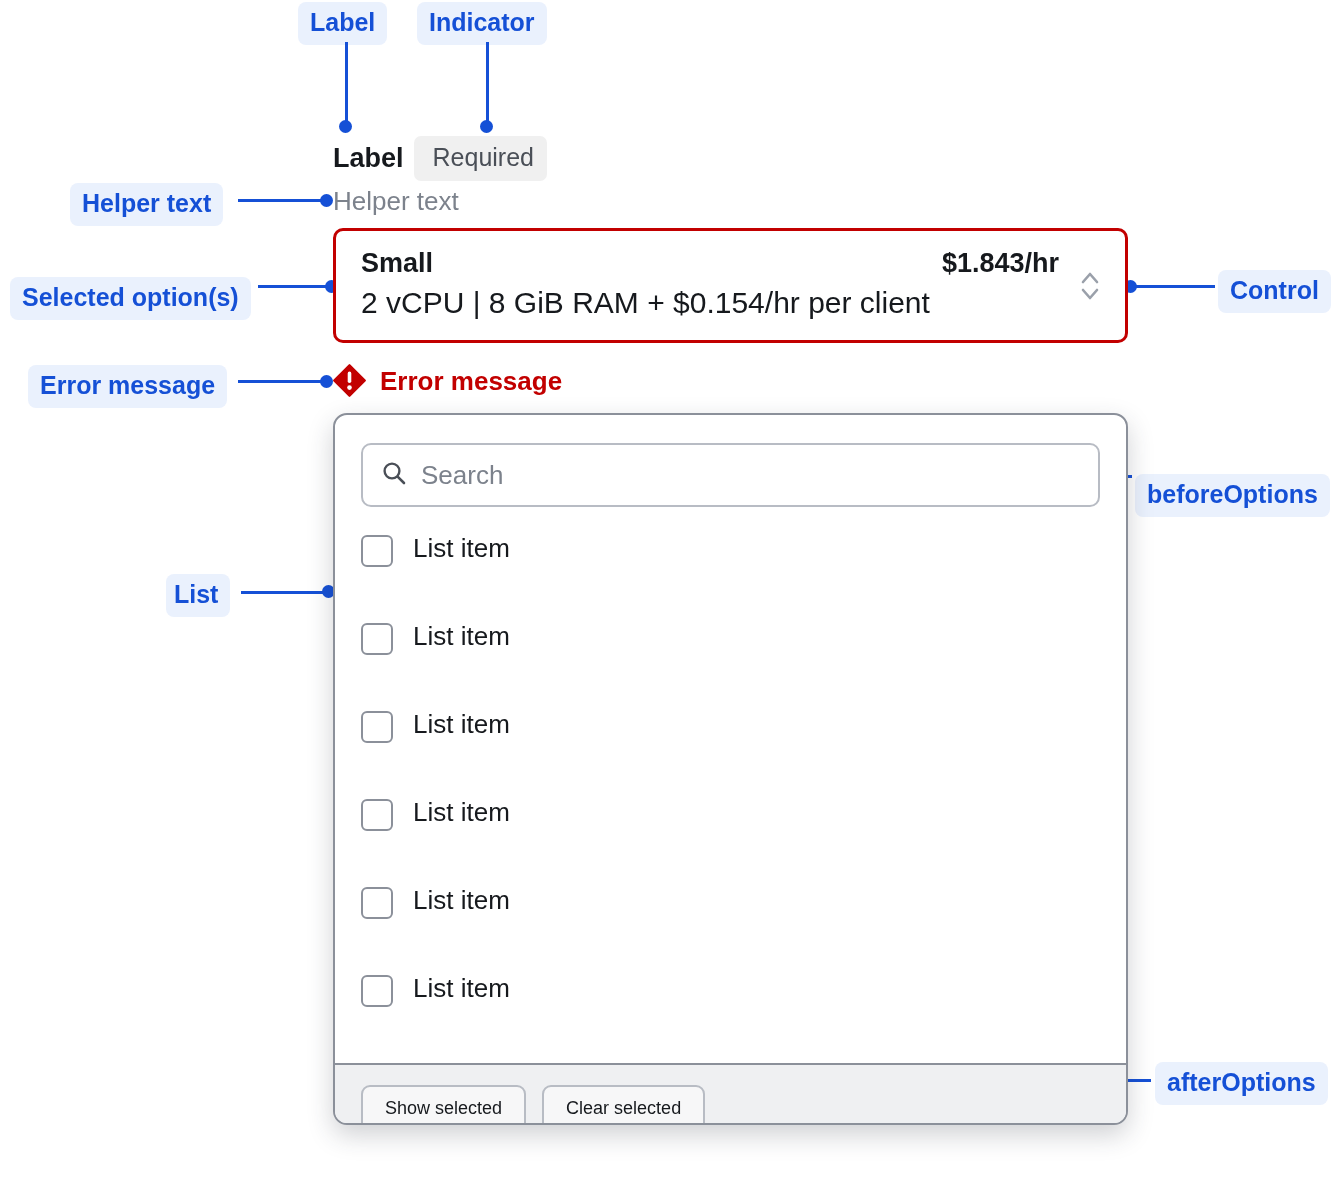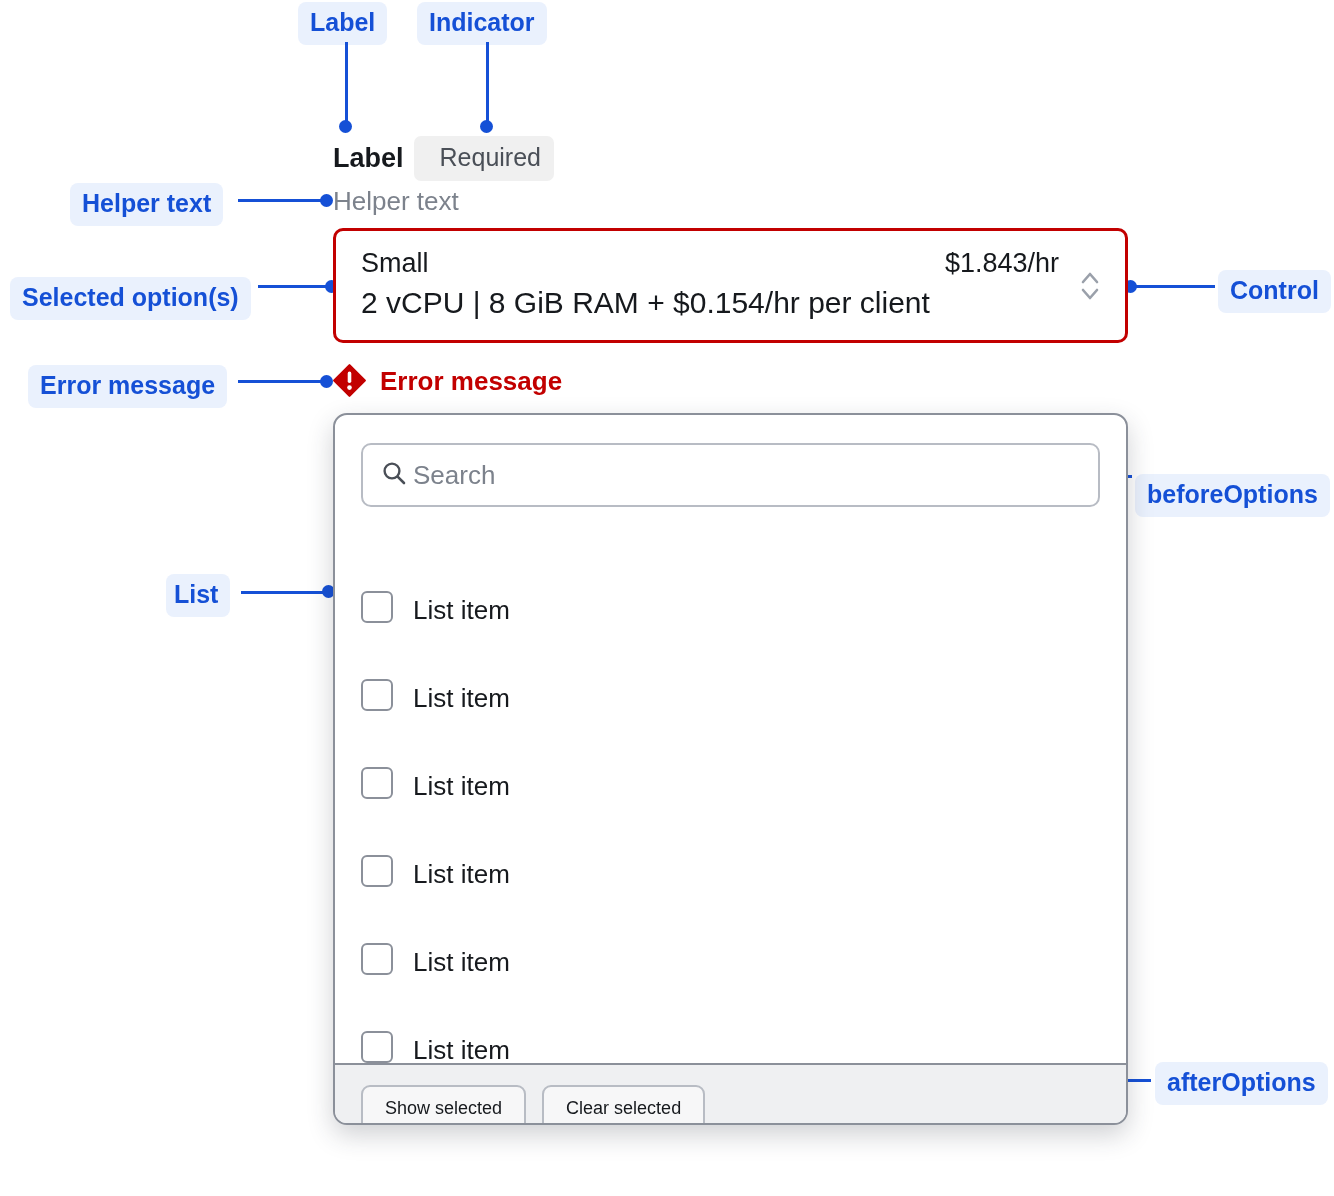--- a/index.html
+++ b/index.html
@@ -62,7 +62,7 @@
     color: #4a4f57;
     font-size: 25px;
     line-height: 1;
-    padding: 9px 13px 11px 26px;
+    padding: 9px 13px 11px 19px;
     border-radius: 7px;
   }
 

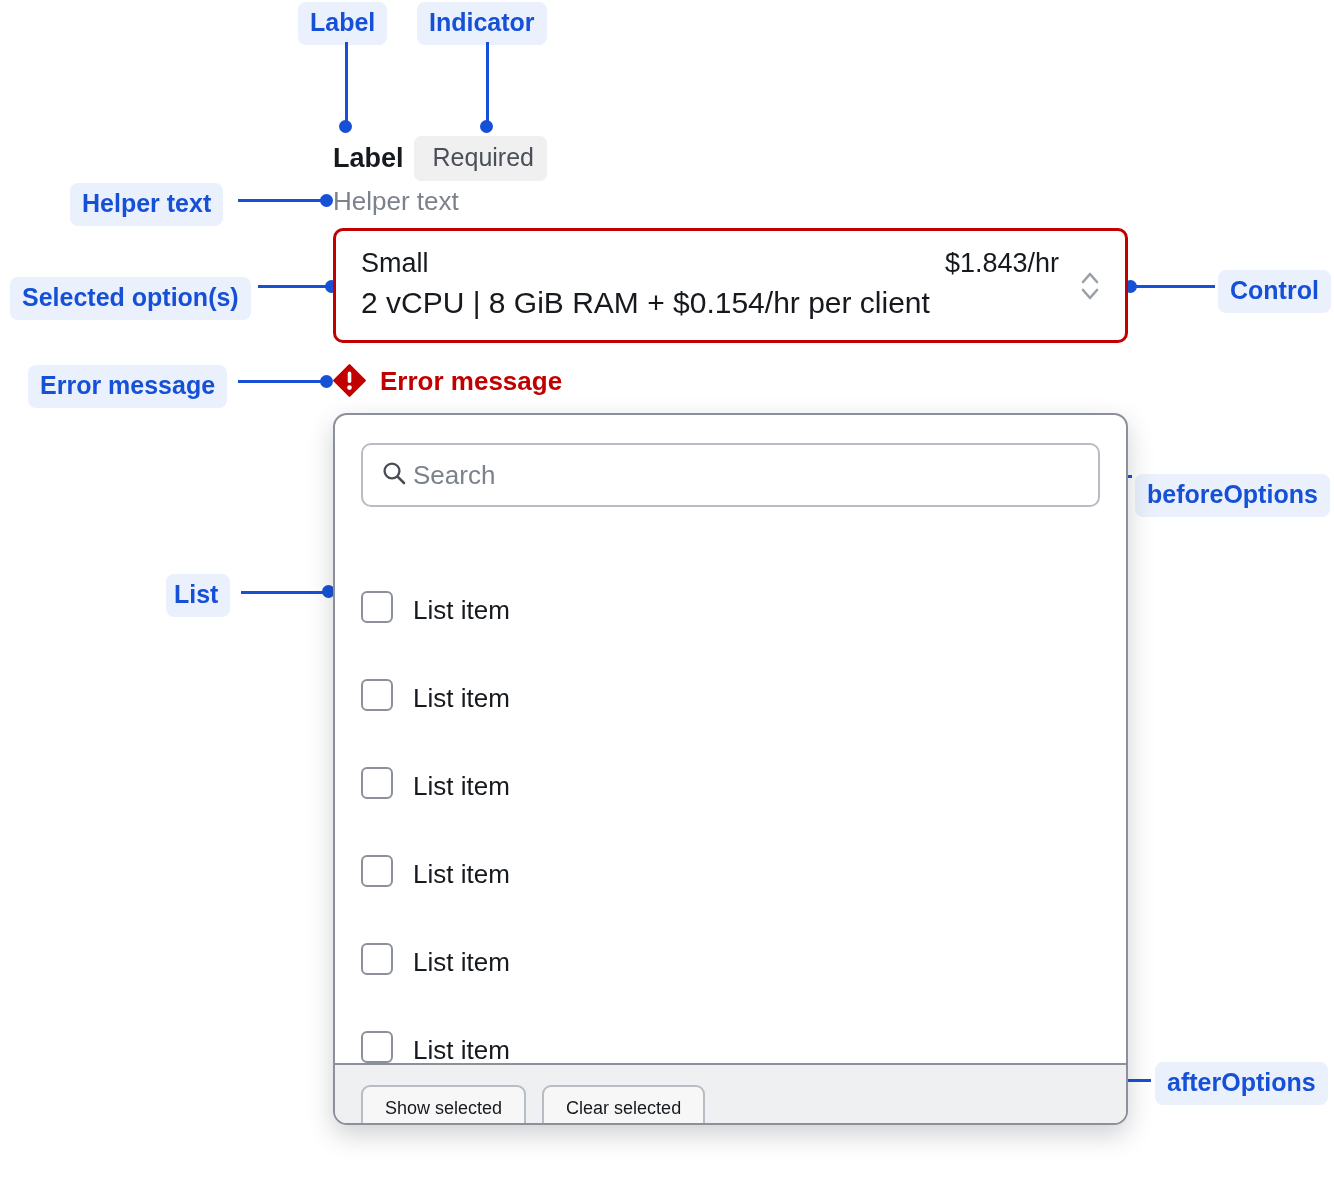--- a/index.html
+++ b/index.html
@@ -95,7 +95,7 @@
     justify-content: space-between;
     align-items: flex-end;
     font-size: 27px;
-    font-weight: 400;
+    font-weight: 700;
     color: #16191d;
     line-height: 1.18;
   }

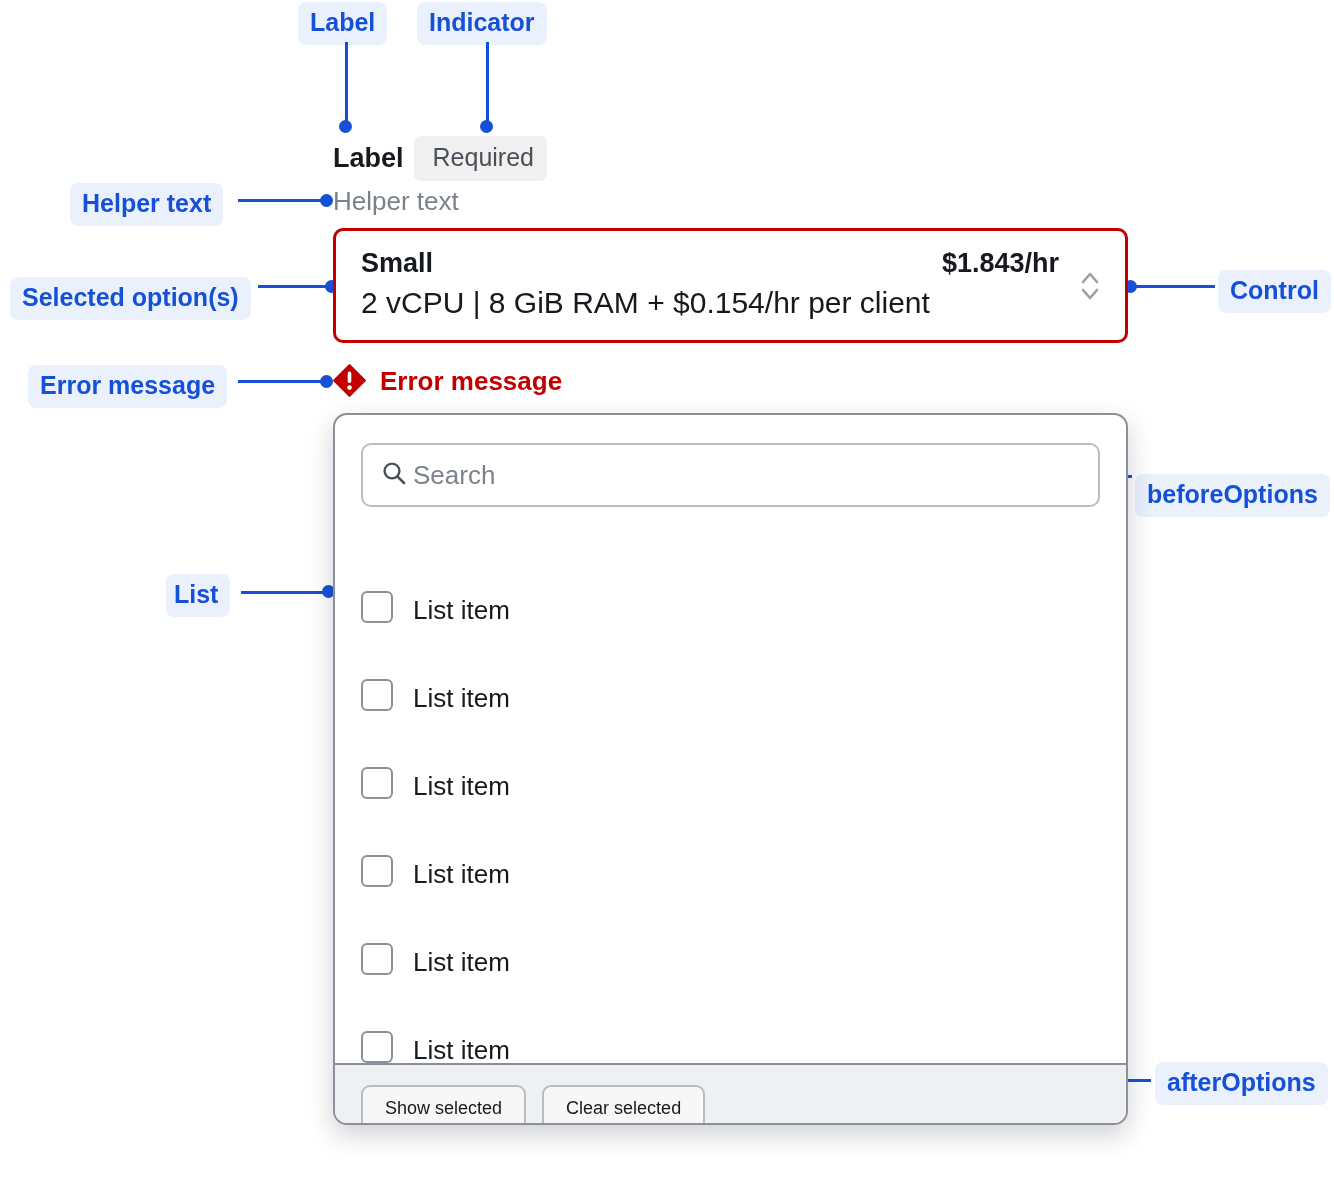--- a/index.html
+++ b/index.html
@@ -153,7 +153,7 @@
   .search-box {
     display: flex;
     align-items: center;
-    gap: 6px;
+    gap: 14px;
     height: 64px;
     border: 2px solid #b8bcc4;
     border-radius: 10px;

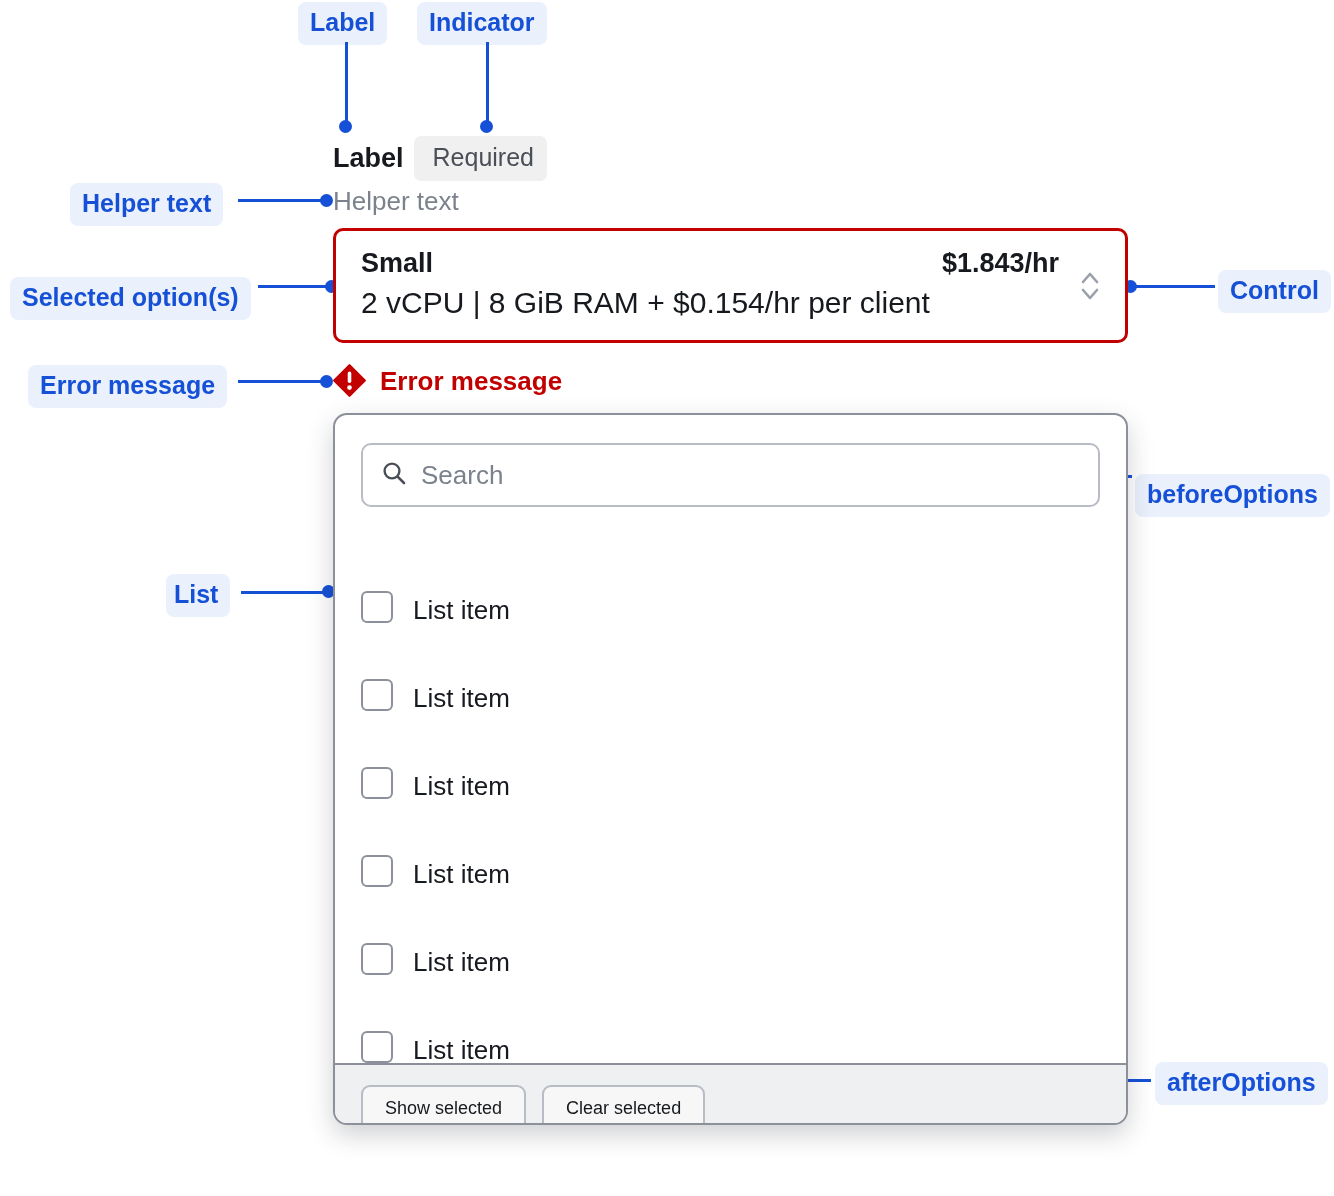--- a/index.html
+++ b/index.html
@@ -177,7 +177,7 @@
   }
   .list-item {
     display: flex;
-    align-items: flex-end;
+    align-items: flex-start;
     gap: 20px;
     height: 88px;
   }

